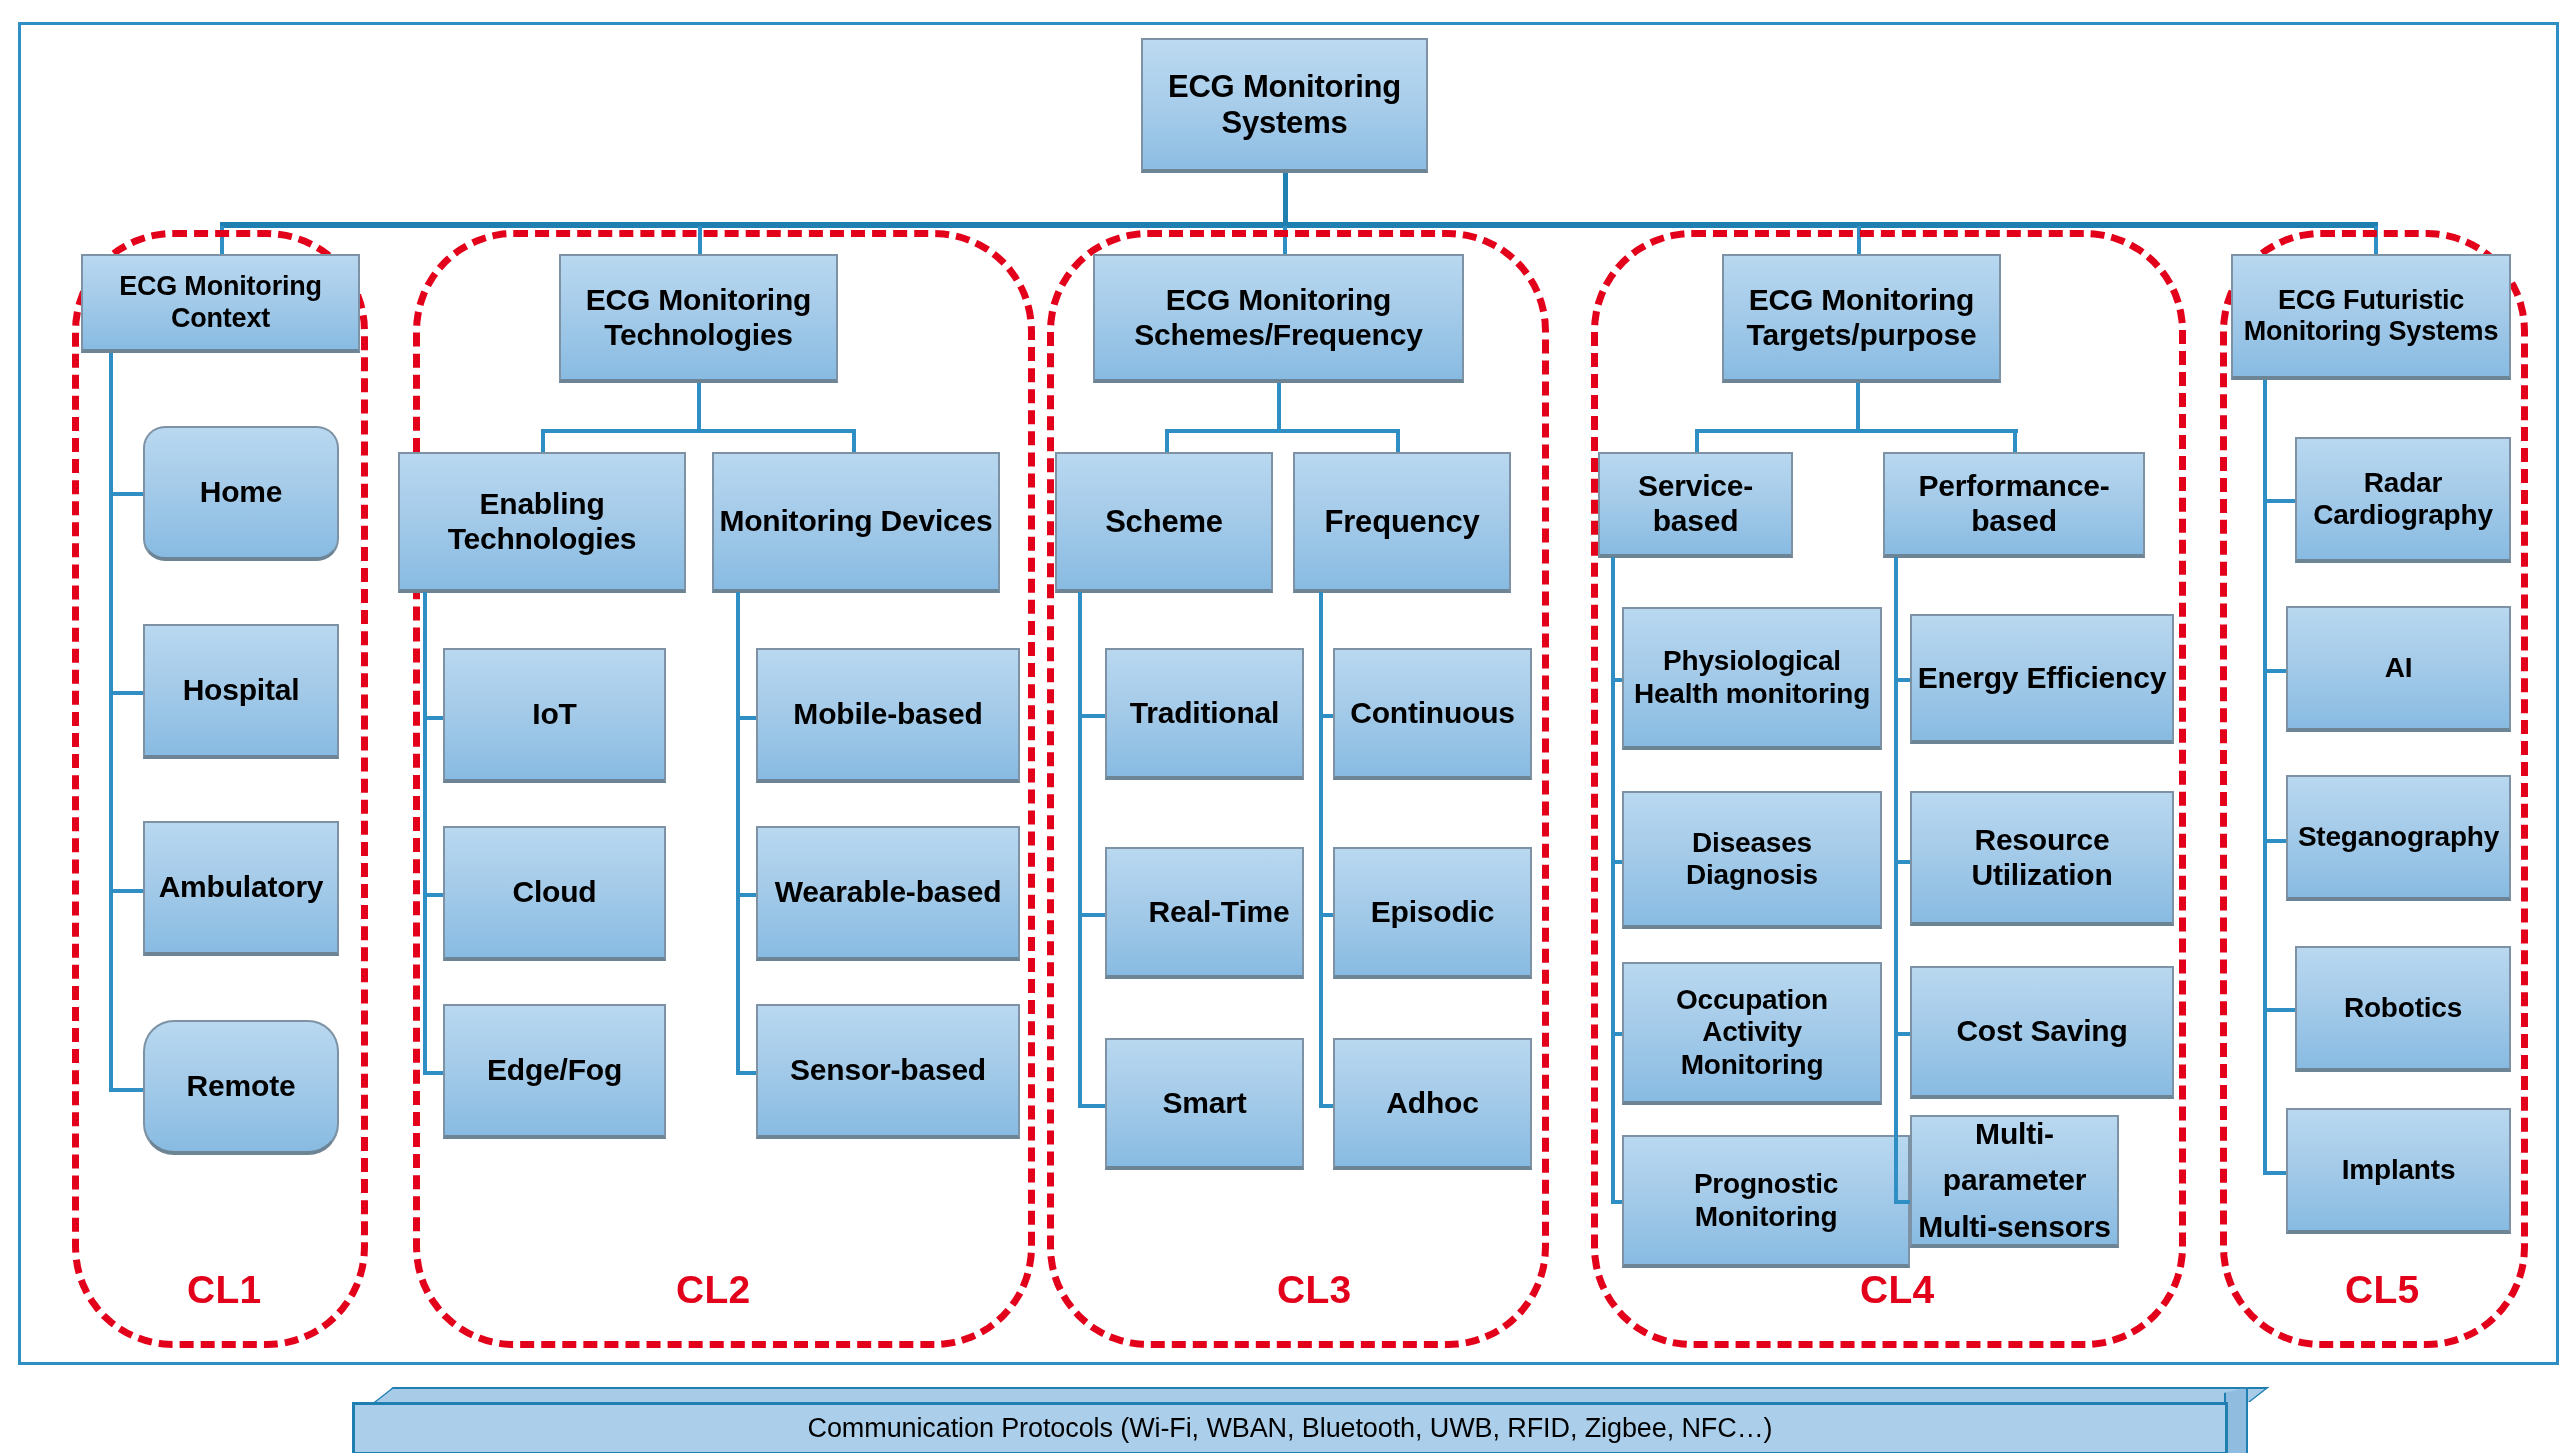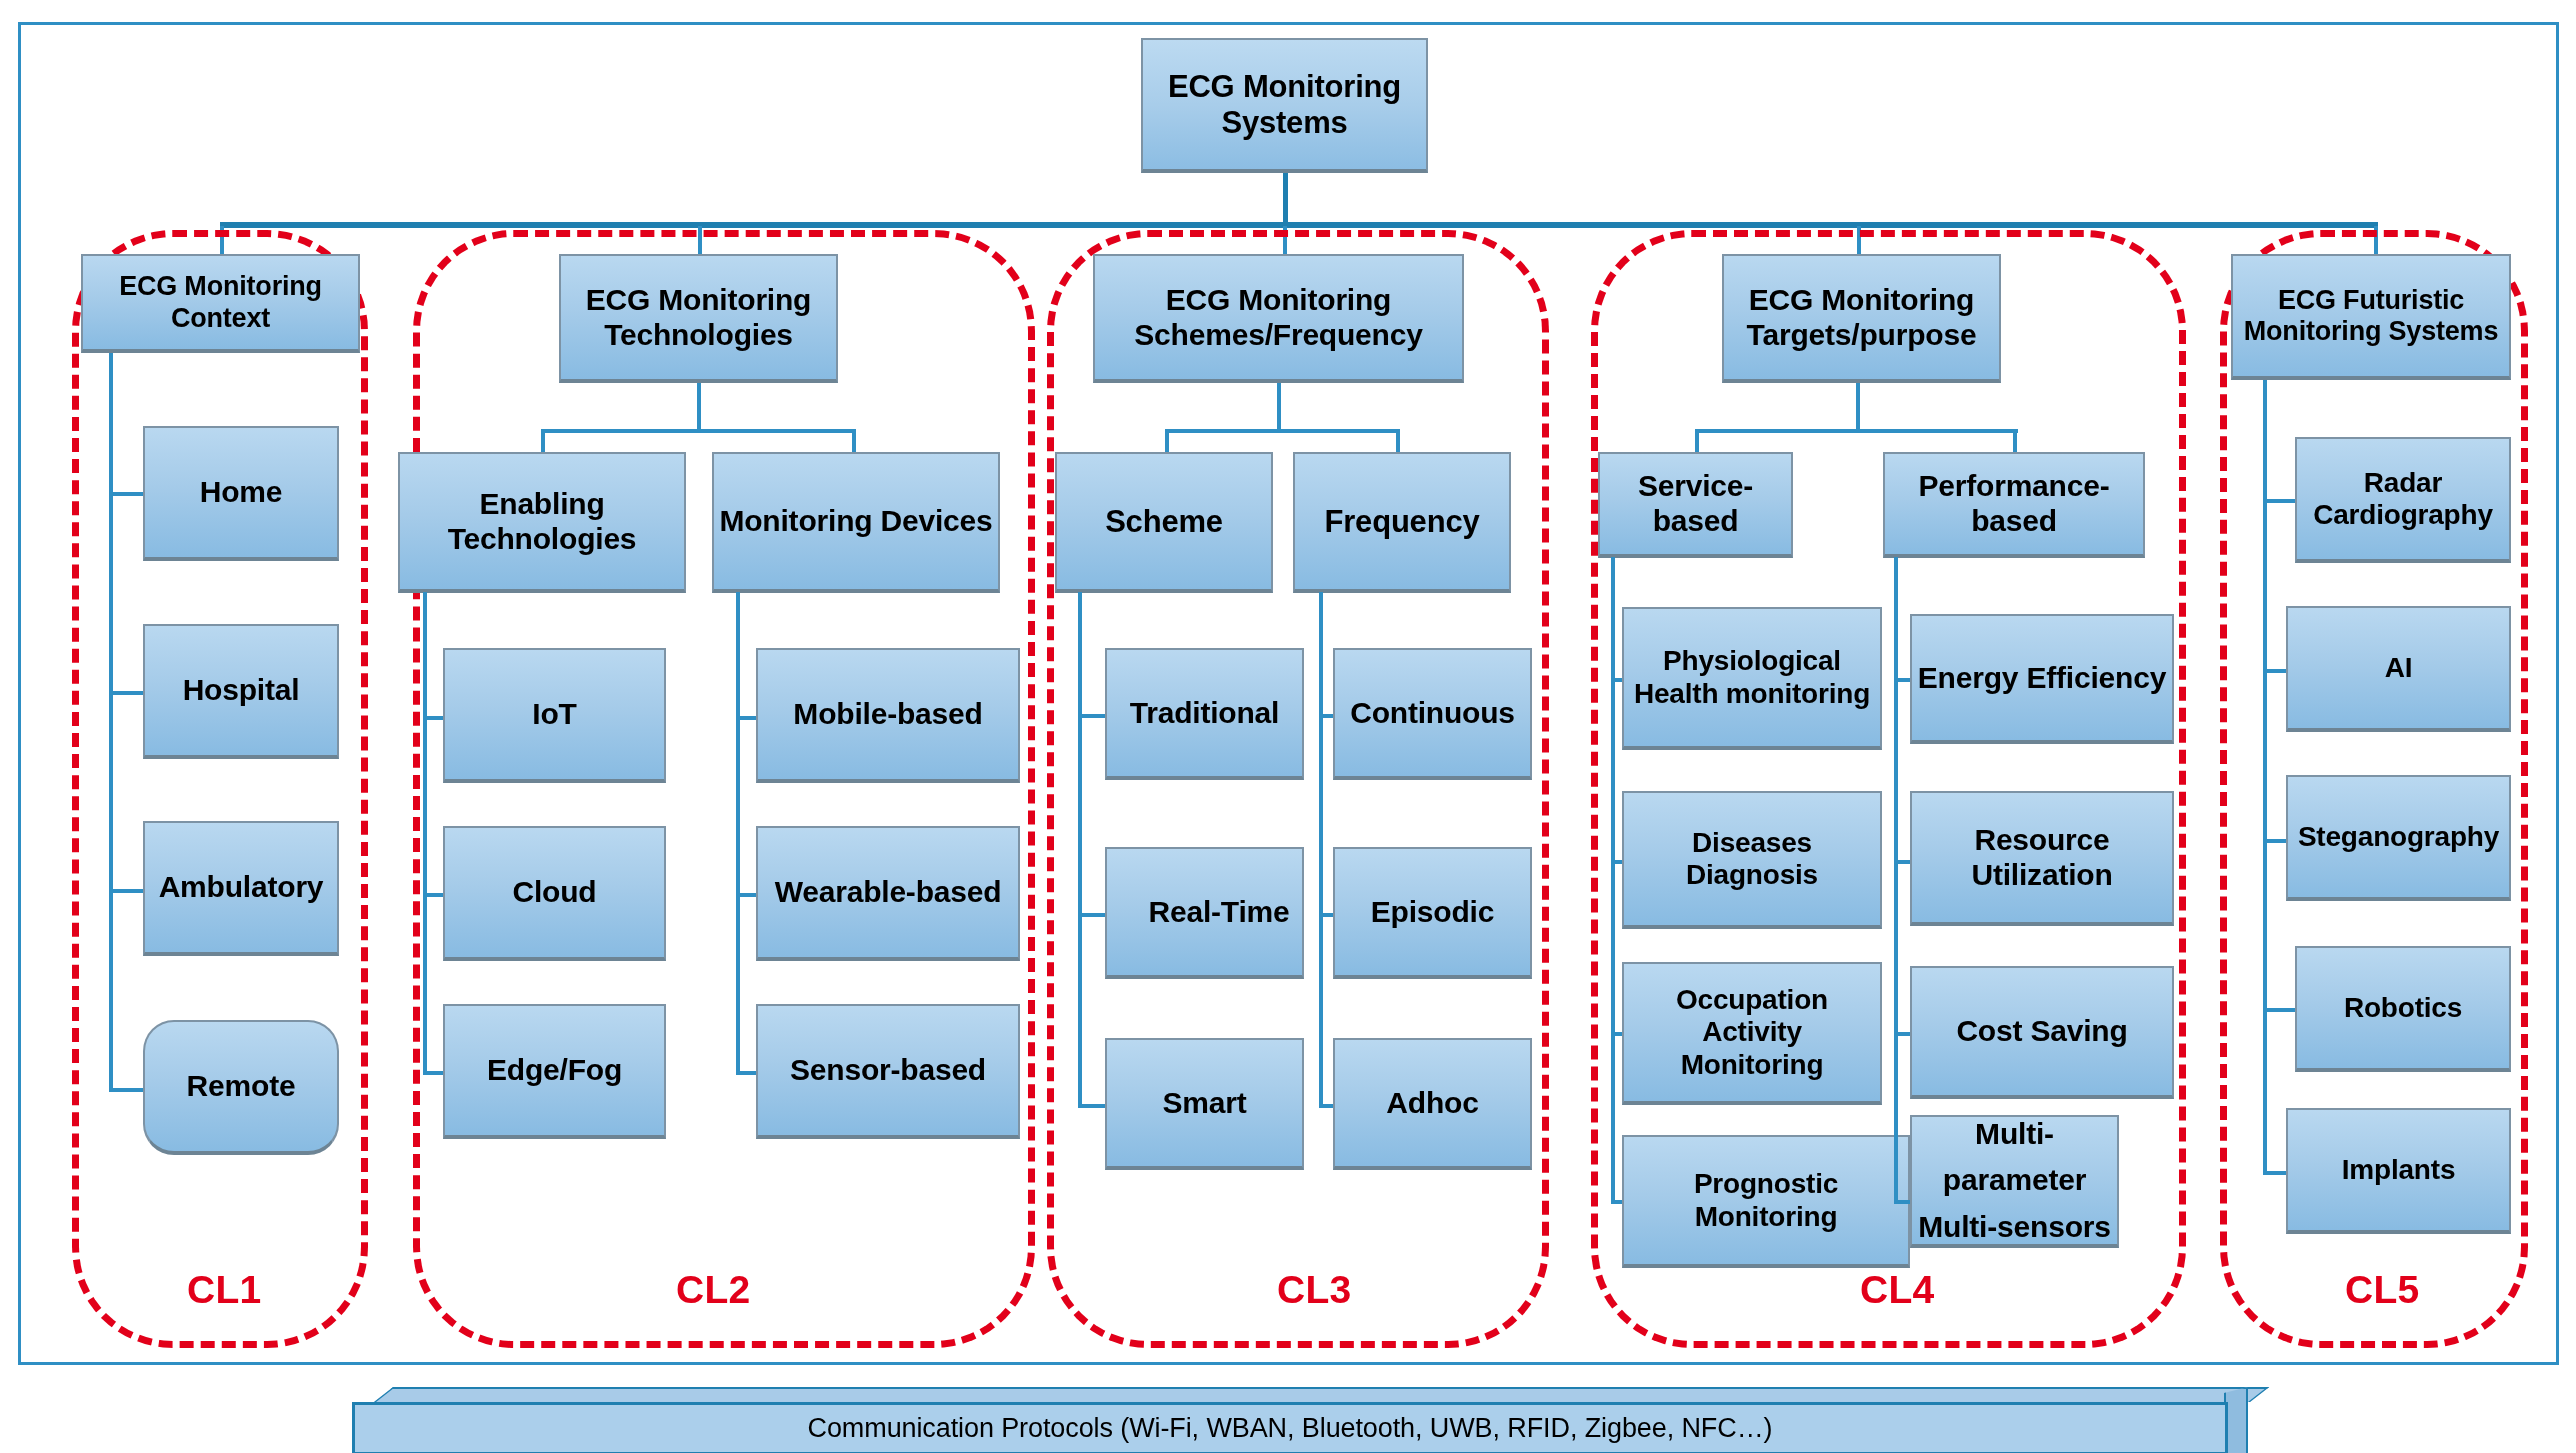--- a/index.html
+++ b/index.html
@@ -141,7 +141,7 @@
   <div class="conn conn-thin conn-v" style="left:109px;top:341px;width:4px;height:739px;"></div>
 
   <div class="conn conn-thin conn-h" style="left:109px;top:480px;width:34px;height:4px;"></div>
-  <div class="box" style="left:143px;top:414px;width:196px;height:135px;font-size:30px;">
+  <div class="box" style="left:143px;top:414px;width:196px;height:135px;font-size:30px;border-radius:22px;">
     <span>Home</span>
   </div>
 

